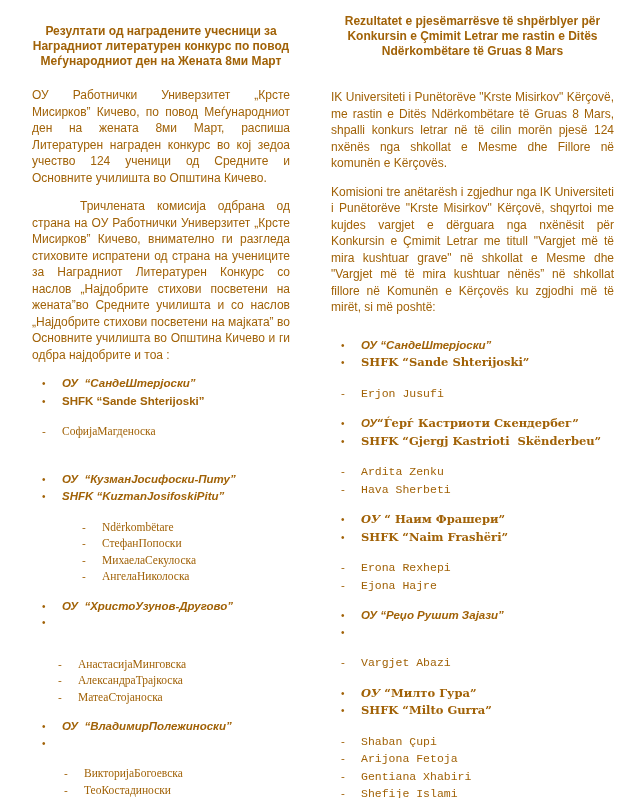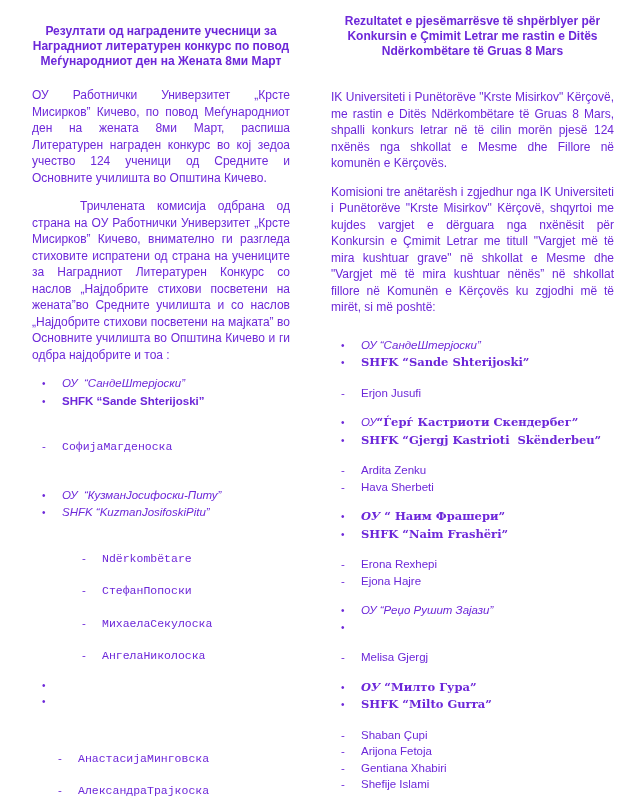--- a/index.html
+++ b/index.html
@@ -13,7 +13,7 @@
     height: 798px;
     background: #ffffff;
     overflow: hidden;
-    color: #6d28d9;
+    color: #a16207;
     font-family: "Liberation Sans", sans-serif;
   }
   .col { position: absolute; top: 0; }

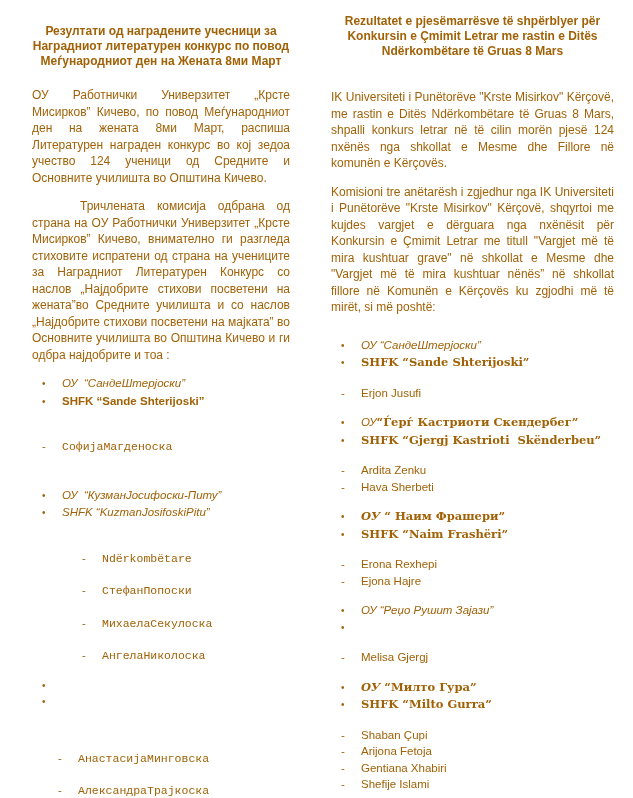--- a/index.html
+++ b/index.html
@@ -66,7 +66,7 @@
   .gap-lg { margin-top: 31px; }
 
   
-  .st-sbi { font-family: "Liberation Sans", sans-serif; font-weight: normal; font-style: italic; }
+  .st-sbi { font-family: "Liberation Sans", sans-serif; font-weight: bold; font-style: italic; }
   .st-sb  { font-family: "Liberation Sans", sans-serif; font-weight: bold; }
   .st-s   { font-family: Liberation Mono, monospace; margin-top: 16px; }
   .st-fb  { font-family: "DejaVu Serif", serif; font-weight: bold; }

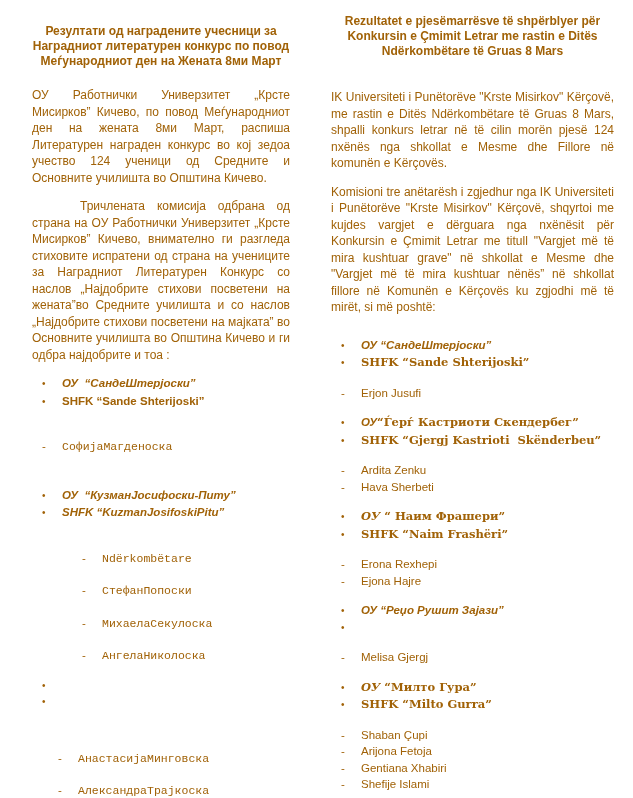--- a/index.html
+++ b/index.html
@@ -71,7 +71,7 @@
   .st-s   { font-family: Liberation Mono, monospace; margin-top: 16px; }
   .st-fb  { font-family: "DejaVu Serif", serif; font-weight: bold; }
   .st-fbi { font-family: "DejaVu Serif", serif; font-weight: bold; font-style: italic; }
-  .st-f   { font-family: Liberation Sans, sans-serif; text-align: right; }
+  .st-f   { font-family: Liberation Mono, monospace; text-align: right; }
 </style>
 </head>
 <body>

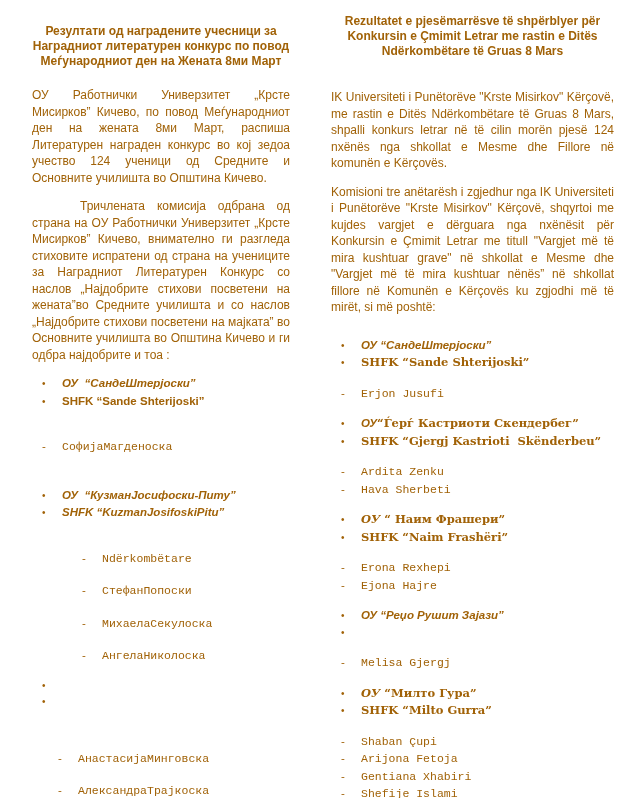--- a/index.html
+++ b/index.html
@@ -68,7 +68,7 @@
   
   .st-sbi { font-family: "Liberation Sans", sans-serif; font-weight: bold; font-style: italic; }
   .st-sb  { font-family: "Liberation Sans", sans-serif; font-weight: bold; }
-  .st-s   { font-family: Liberation Mono, monospace; margin-top: 16px; }
+  .st-s   { font-family: Liberation Serif, serif; }
   .st-fb  { font-family: "DejaVu Serif", serif; font-weight: bold; }
   .st-fbi { font-family: "DejaVu Serif", serif; font-weight: bold; font-style: italic; }
   .st-f   { font-family: Liberation Mono, monospace; text-align: right; }

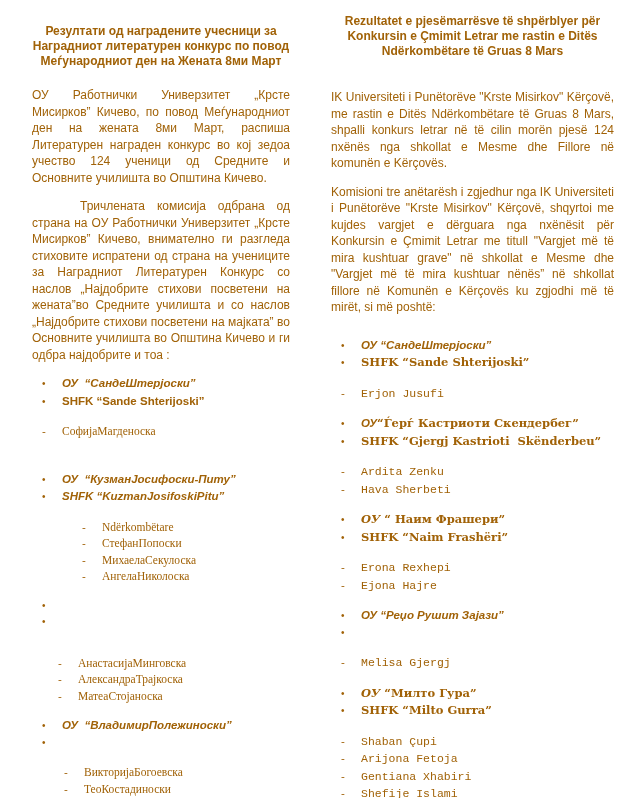--- a/index.html
+++ b/index.html
@@ -121,6 +121,7 @@
         </li>
         <li class="li ind0 gap-sm">
           <span class="marker mk-b">•</span>
+          <span class="label st-sbi">ОУ  “ХристоУзунов-Другово”</span>
         </li>
         <li class="li ind0">
           <span class="marker mk-b">•</span>

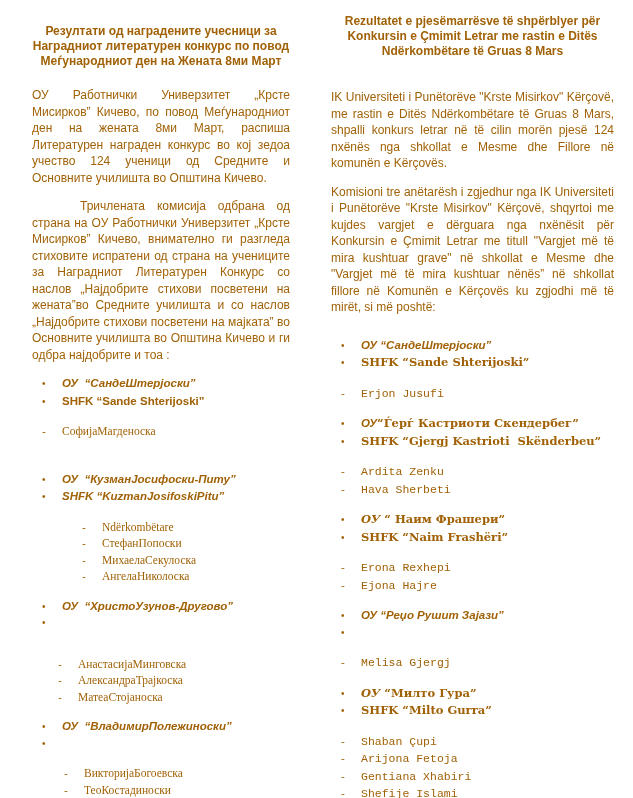--- a/index.html
+++ b/index.html
@@ -216,7 +216,7 @@
         </li>
         <li class="li ind0 gap-sm">
           <span class="marker mk-d">-</span>
-          <span class="label st-f">Melisa Gjergj</span>
+          <span class="label st-f">Vargjet Abazi</span>
         </li>
         <li class="li ind0 gap-sm">
           <span class="marker mk-b">•</span>

